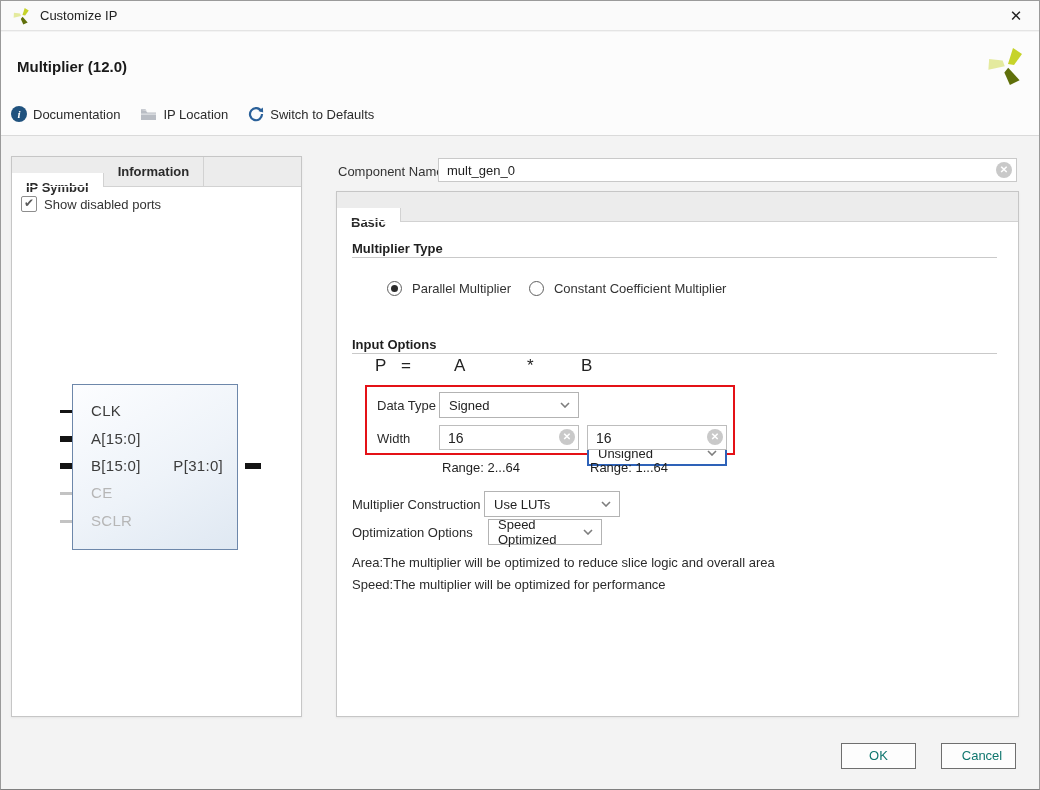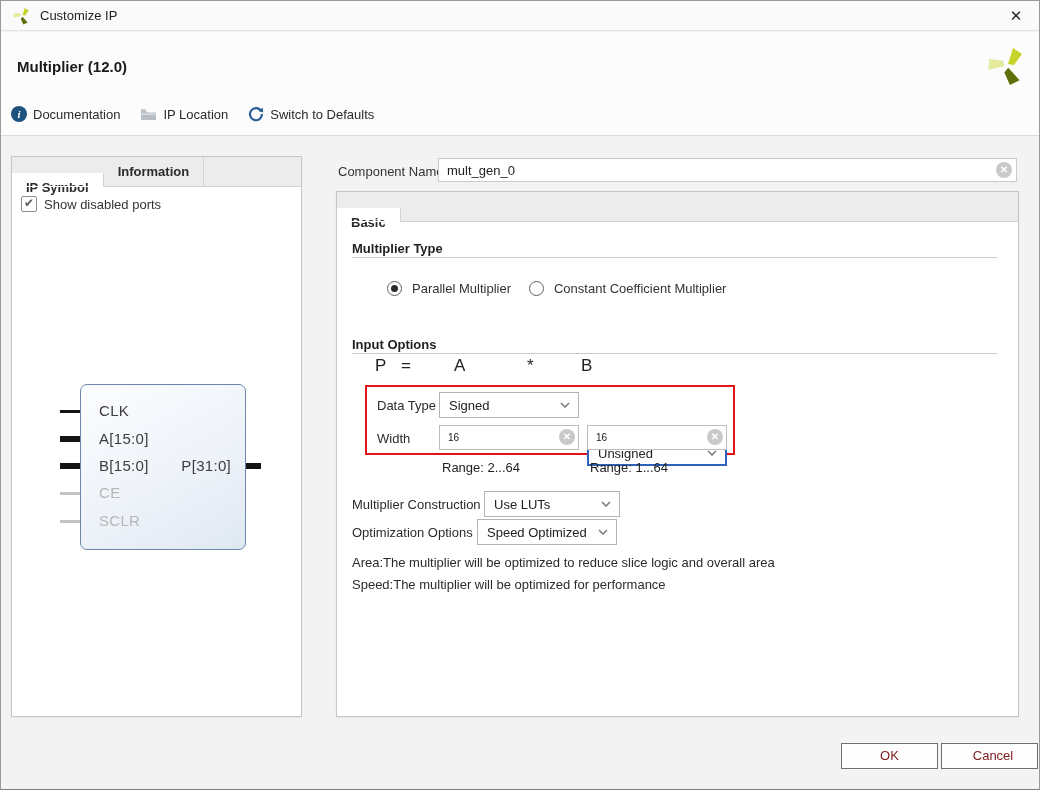--- a/index.html
+++ b/index.html
@@ -34,8 +34,8 @@
   .checkbox{width:14px;height:14px;border:1px solid #8d8d8d;border-radius:2px;background:#fff;
             font-size:12px;line-height:13px;text-align:center;color:#5a5a5a;}
   
-  .symbol-box{position:absolute;left:68px;top:227px;width:164px;height:164px;border:1px solid #6d87aa;
-              border-radius:7px;background:linear-gradient(150deg,#fcfdff 0%,#eef3f9 55%,#dfe8f2 100%);}
+  .symbol-box{position:absolute;left:60px;top:227px;width:164px;height:164px;border:1px solid #6d87aa;
+              border-radius:0;background:linear-gradient(150deg,#fcfdff 0%,#eef3f9 55%,#dfe8f2 100%);}
   .port-label{position:absolute;left:18px;font-size:15px;color:#3c3c3c;letter-spacing:.3px;}
   .port-label.disabled{color:#b6b6b6;}
   .port-label.out{left:auto;right:14px;}

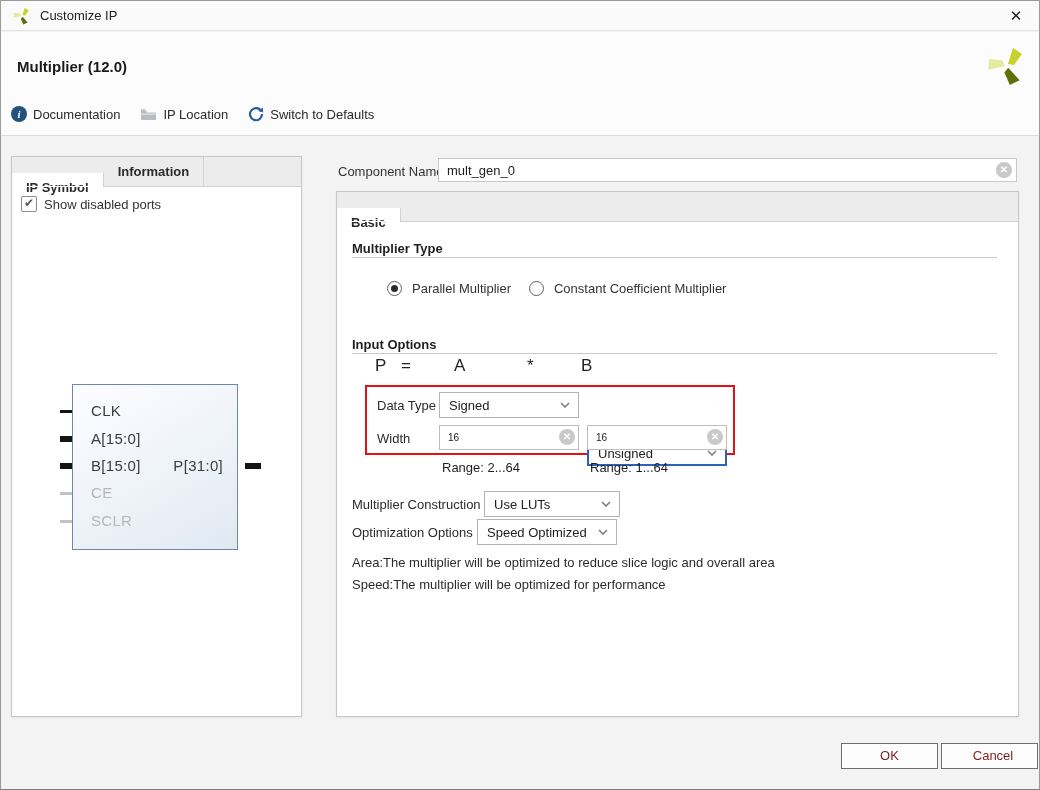--- a/index.html
+++ b/index.html
@@ -67,7 +67,7 @@
   .dropdown.focus{border:2px solid #2e62b8;}
   .dd-arrow{position:absolute;right:8px;top:50%;margin-top:-3px;}
   .txt-input{position:absolute;height:25px;box-sizing:border-box;border:1px solid #bdbdbd;background:#fff;
-             padding:0 24px 0 8px;font-size:10px;color:#222;font-family:"Liberation Sans",sans-serif;}
+             padding:0 24px 0 8px;font-size:14px;color:#222;font-family:"Liberation Sans",sans-serif;}
   .range-lbl{position:absolute;color:#1f1f1f;}
   .note{position:absolute;left:15px;color:#2b2b2b;}
   

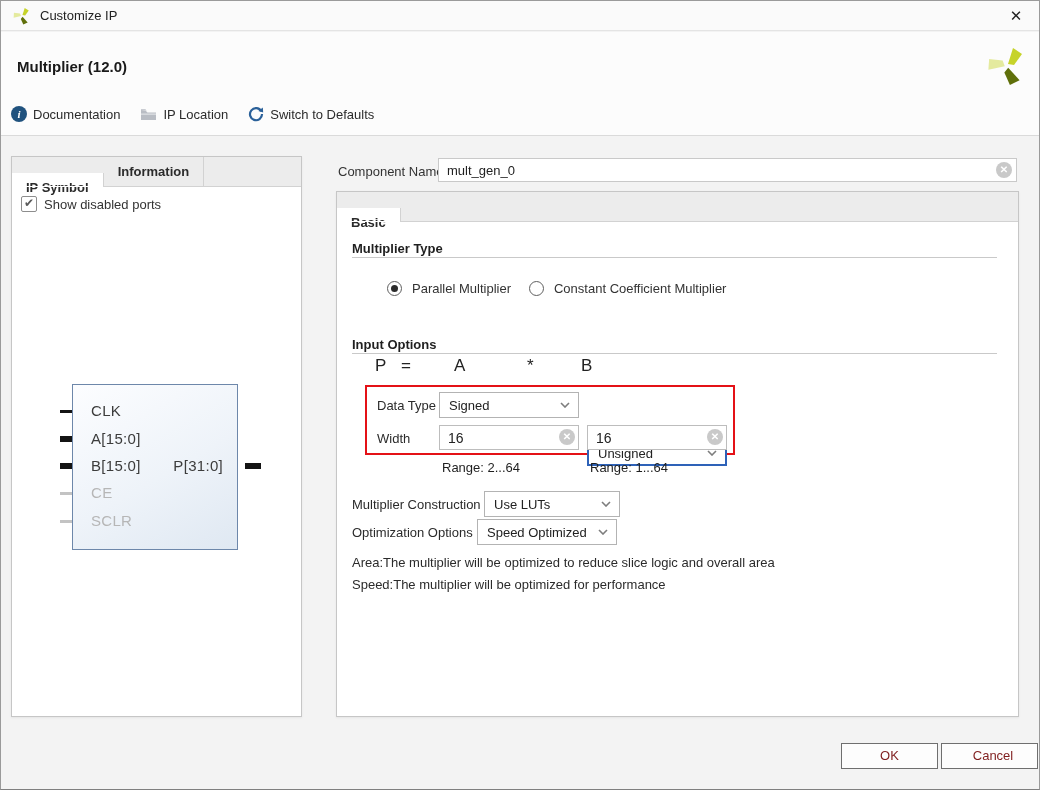--- a/index.html
+++ b/index.html
@@ -212,7 +212,7 @@
     </div>
 
     <div class="fld-label" style="left:15px;top:333px;">Optimization Options</div>
-    <div class="dropdown" style="left:140px;top:327px;width:140px;">
+    <div class="dropdown" style="left:151px;top:327px;width:114px;">
       <span>Speed Optimized</span>
       <svg class="dd-arrow" width="10" height="6" viewBox="0 0 10 6">
         <polyline points="1,1 5,5 9,1" fill="none" stroke="#7d7d7d" stroke-width="1.6"></polyline>

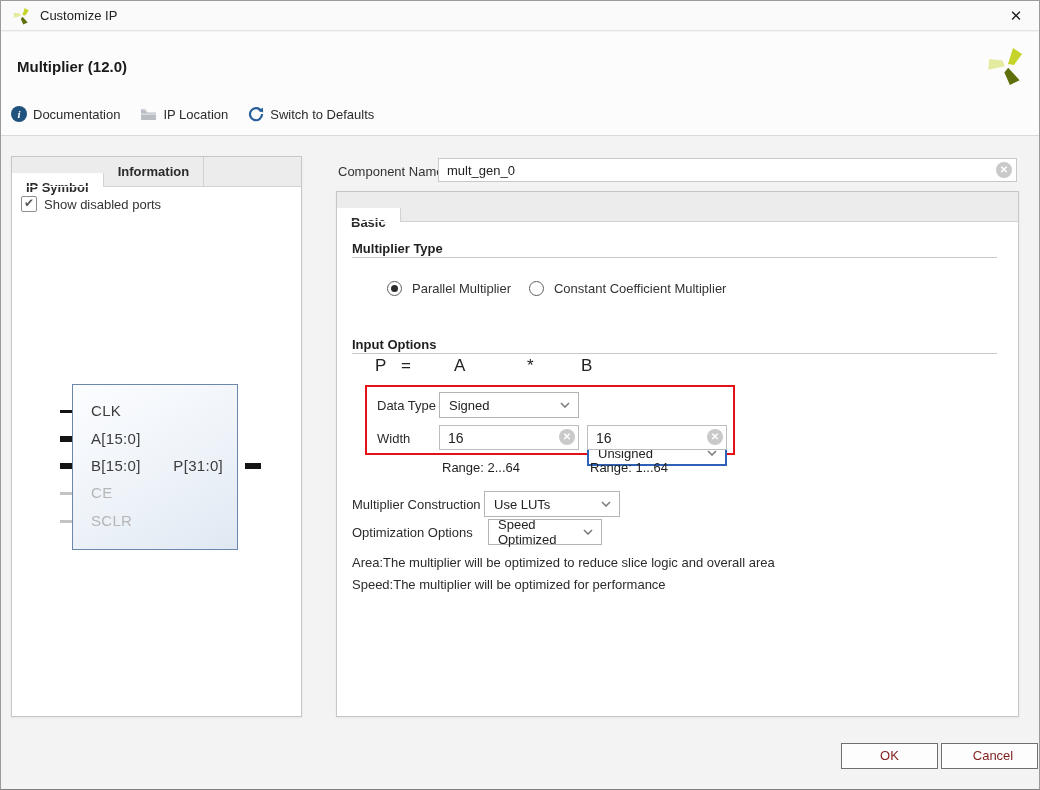--- a/index.html
+++ b/index.html
@@ -71,8 +71,8 @@
   .range-lbl{position:absolute;color:#1f1f1f;}
   .note{position:absolute;left:15px;color:#2b2b2b;}
   
-  .btn{position:absolute;top:742px;width:97px;height:26px;box-sizing:border-box;background:#fdfdfd;
-       border:1px solid #6f6f6f;font-size:13px;color:#7f1d1d;text-align:center;line-height:24px;cursor:default;}
+  .btn{position:absolute;top:742px;width:75px;height:26px;box-sizing:border-box;background:#fdfdfd;
+       border:1px solid #6f6f6f;font-size:13px;color:#0f766e;text-align:center;line-height:24px;cursor:default;}
 </style>
 </head>
 <body>

